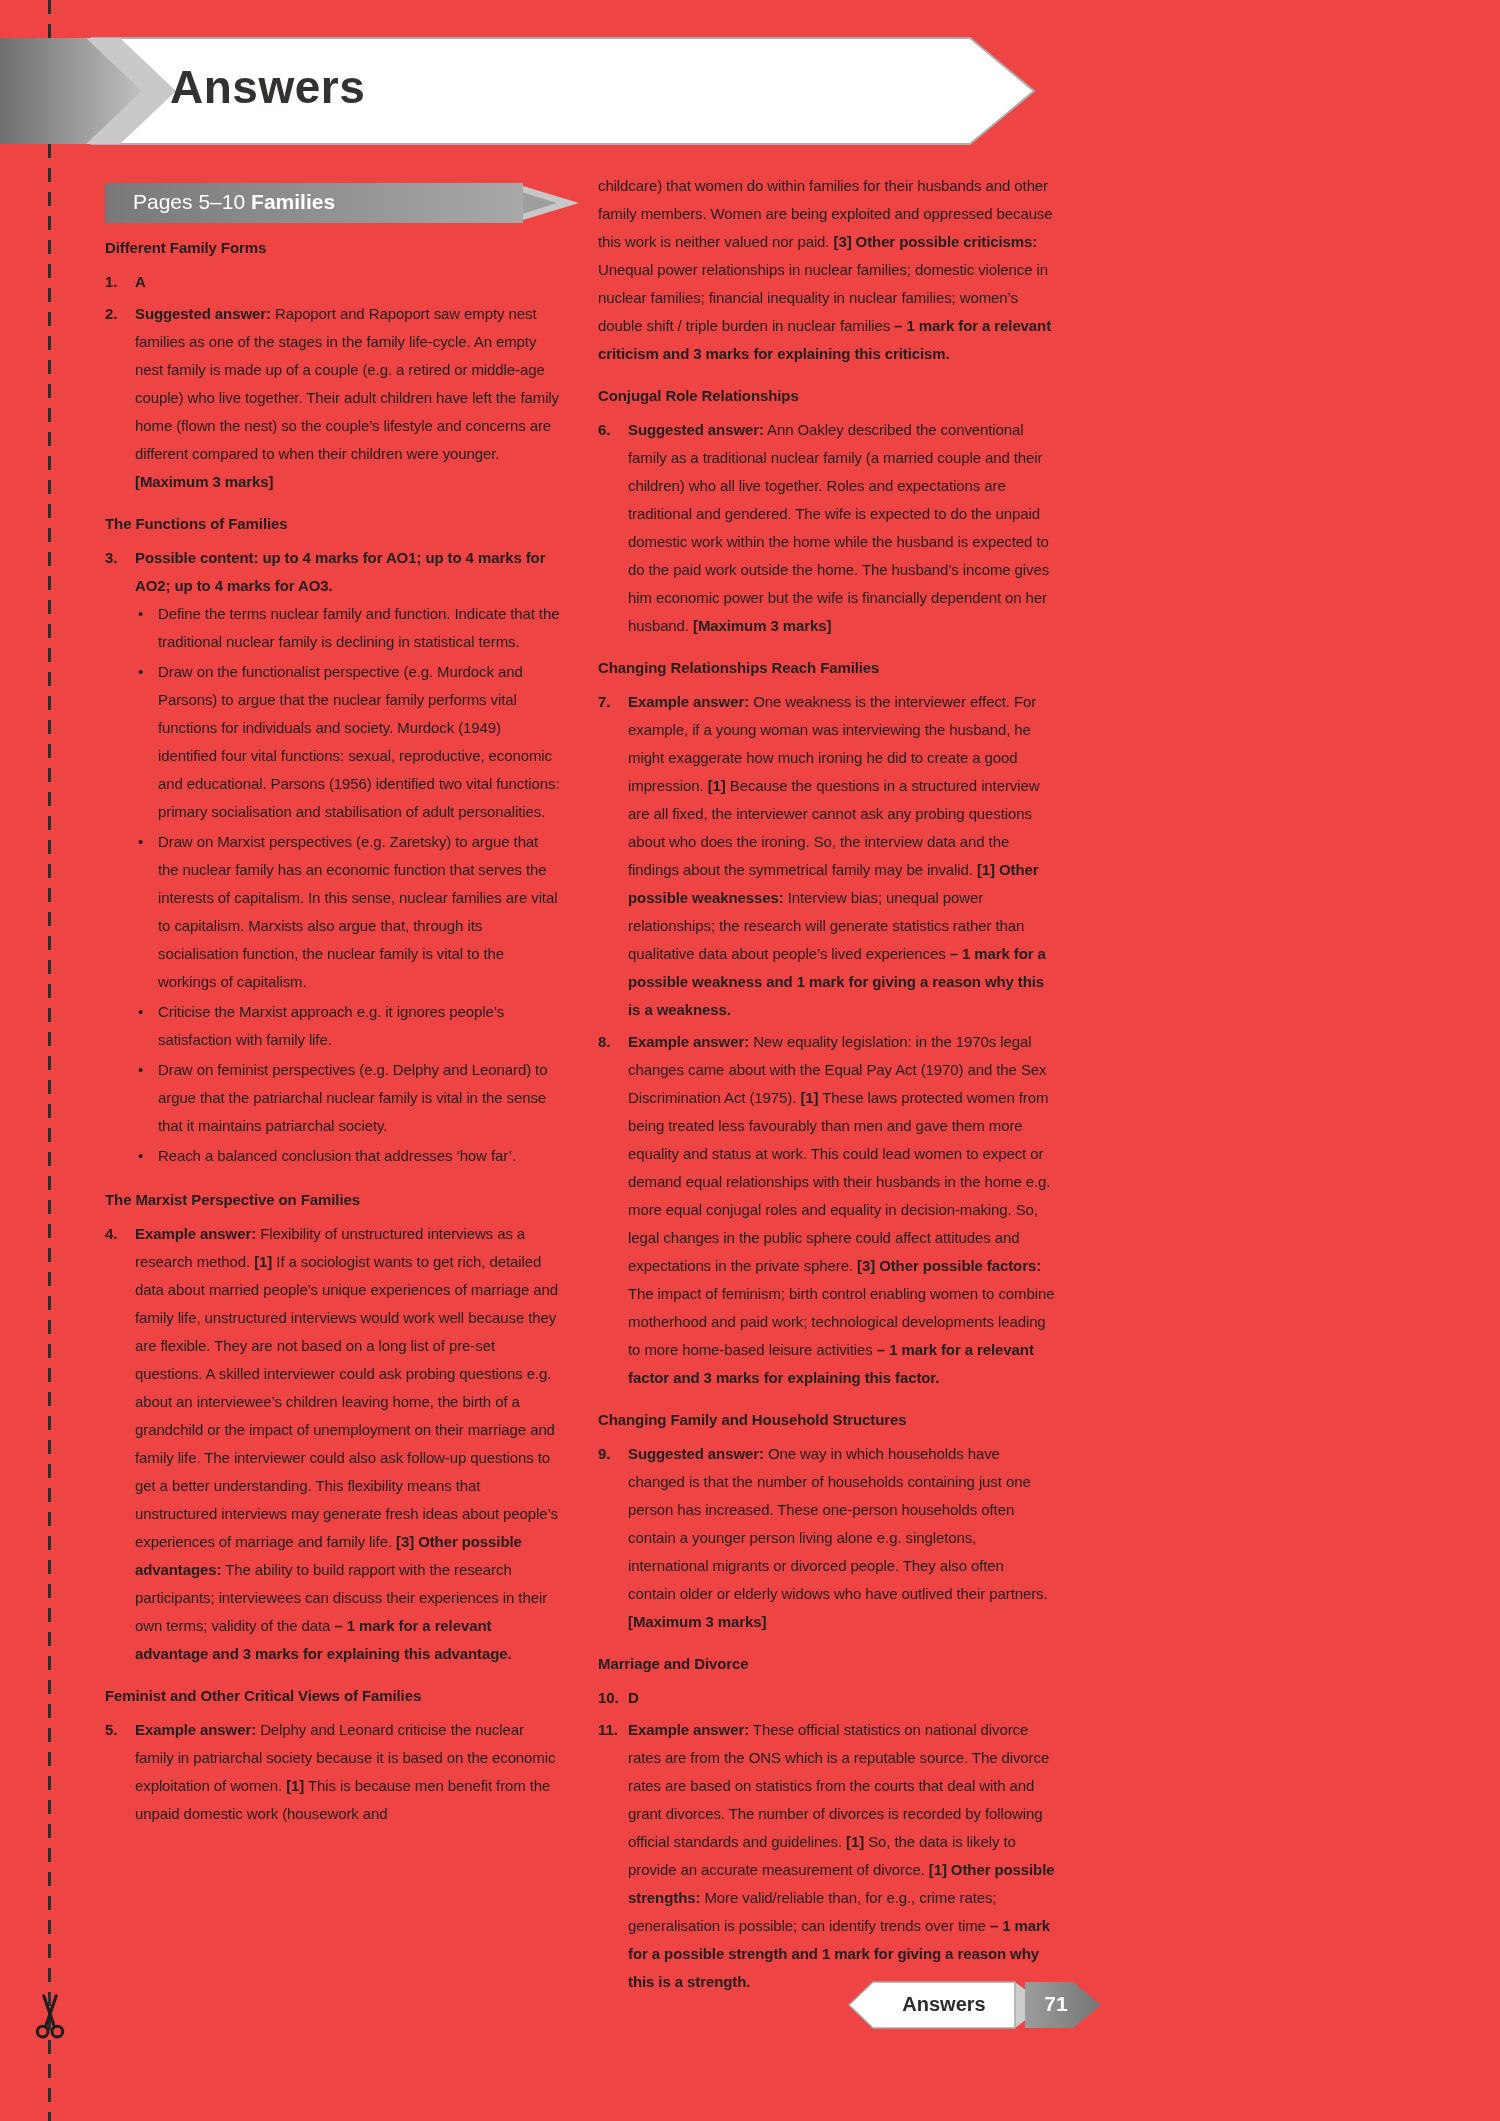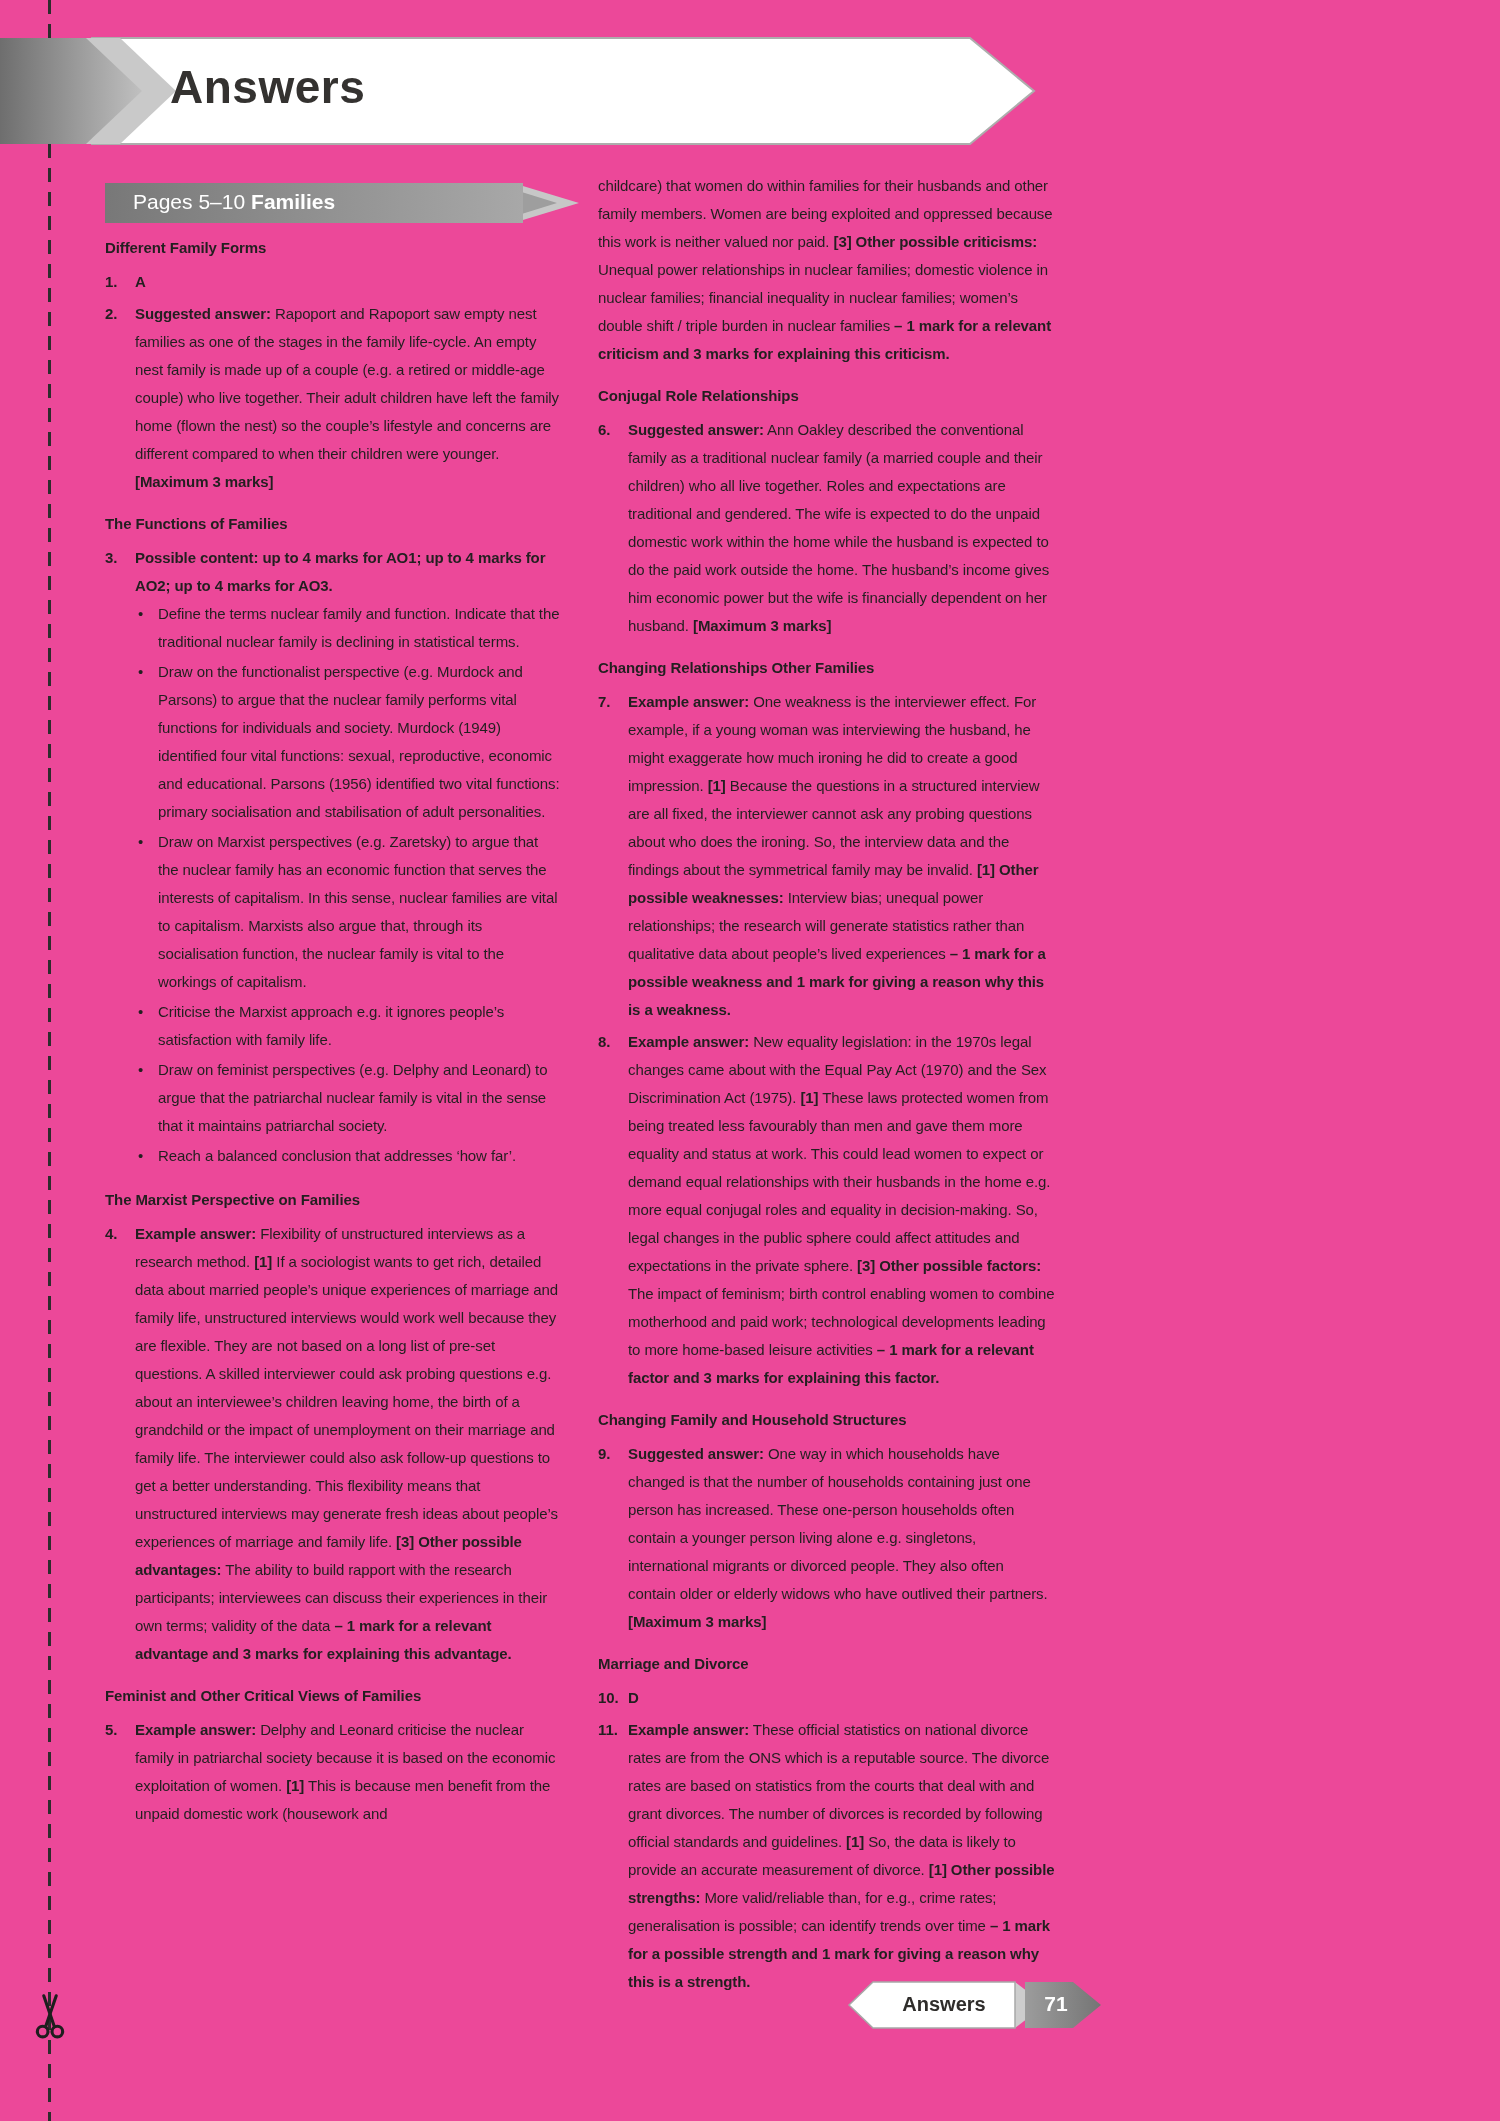--- a/index.html
+++ b/index.html
@@ -10,7 +10,7 @@
     color:#231f20;
     position:relative;
   }
-  .page { position:relative; width:1500px; height:2121px; background:#ec4899; overflow:hidden; }
+  .page { position:relative; width:1500px; height:2121px; background:#ef4444; overflow:hidden; }
 
   
   .cut-line {

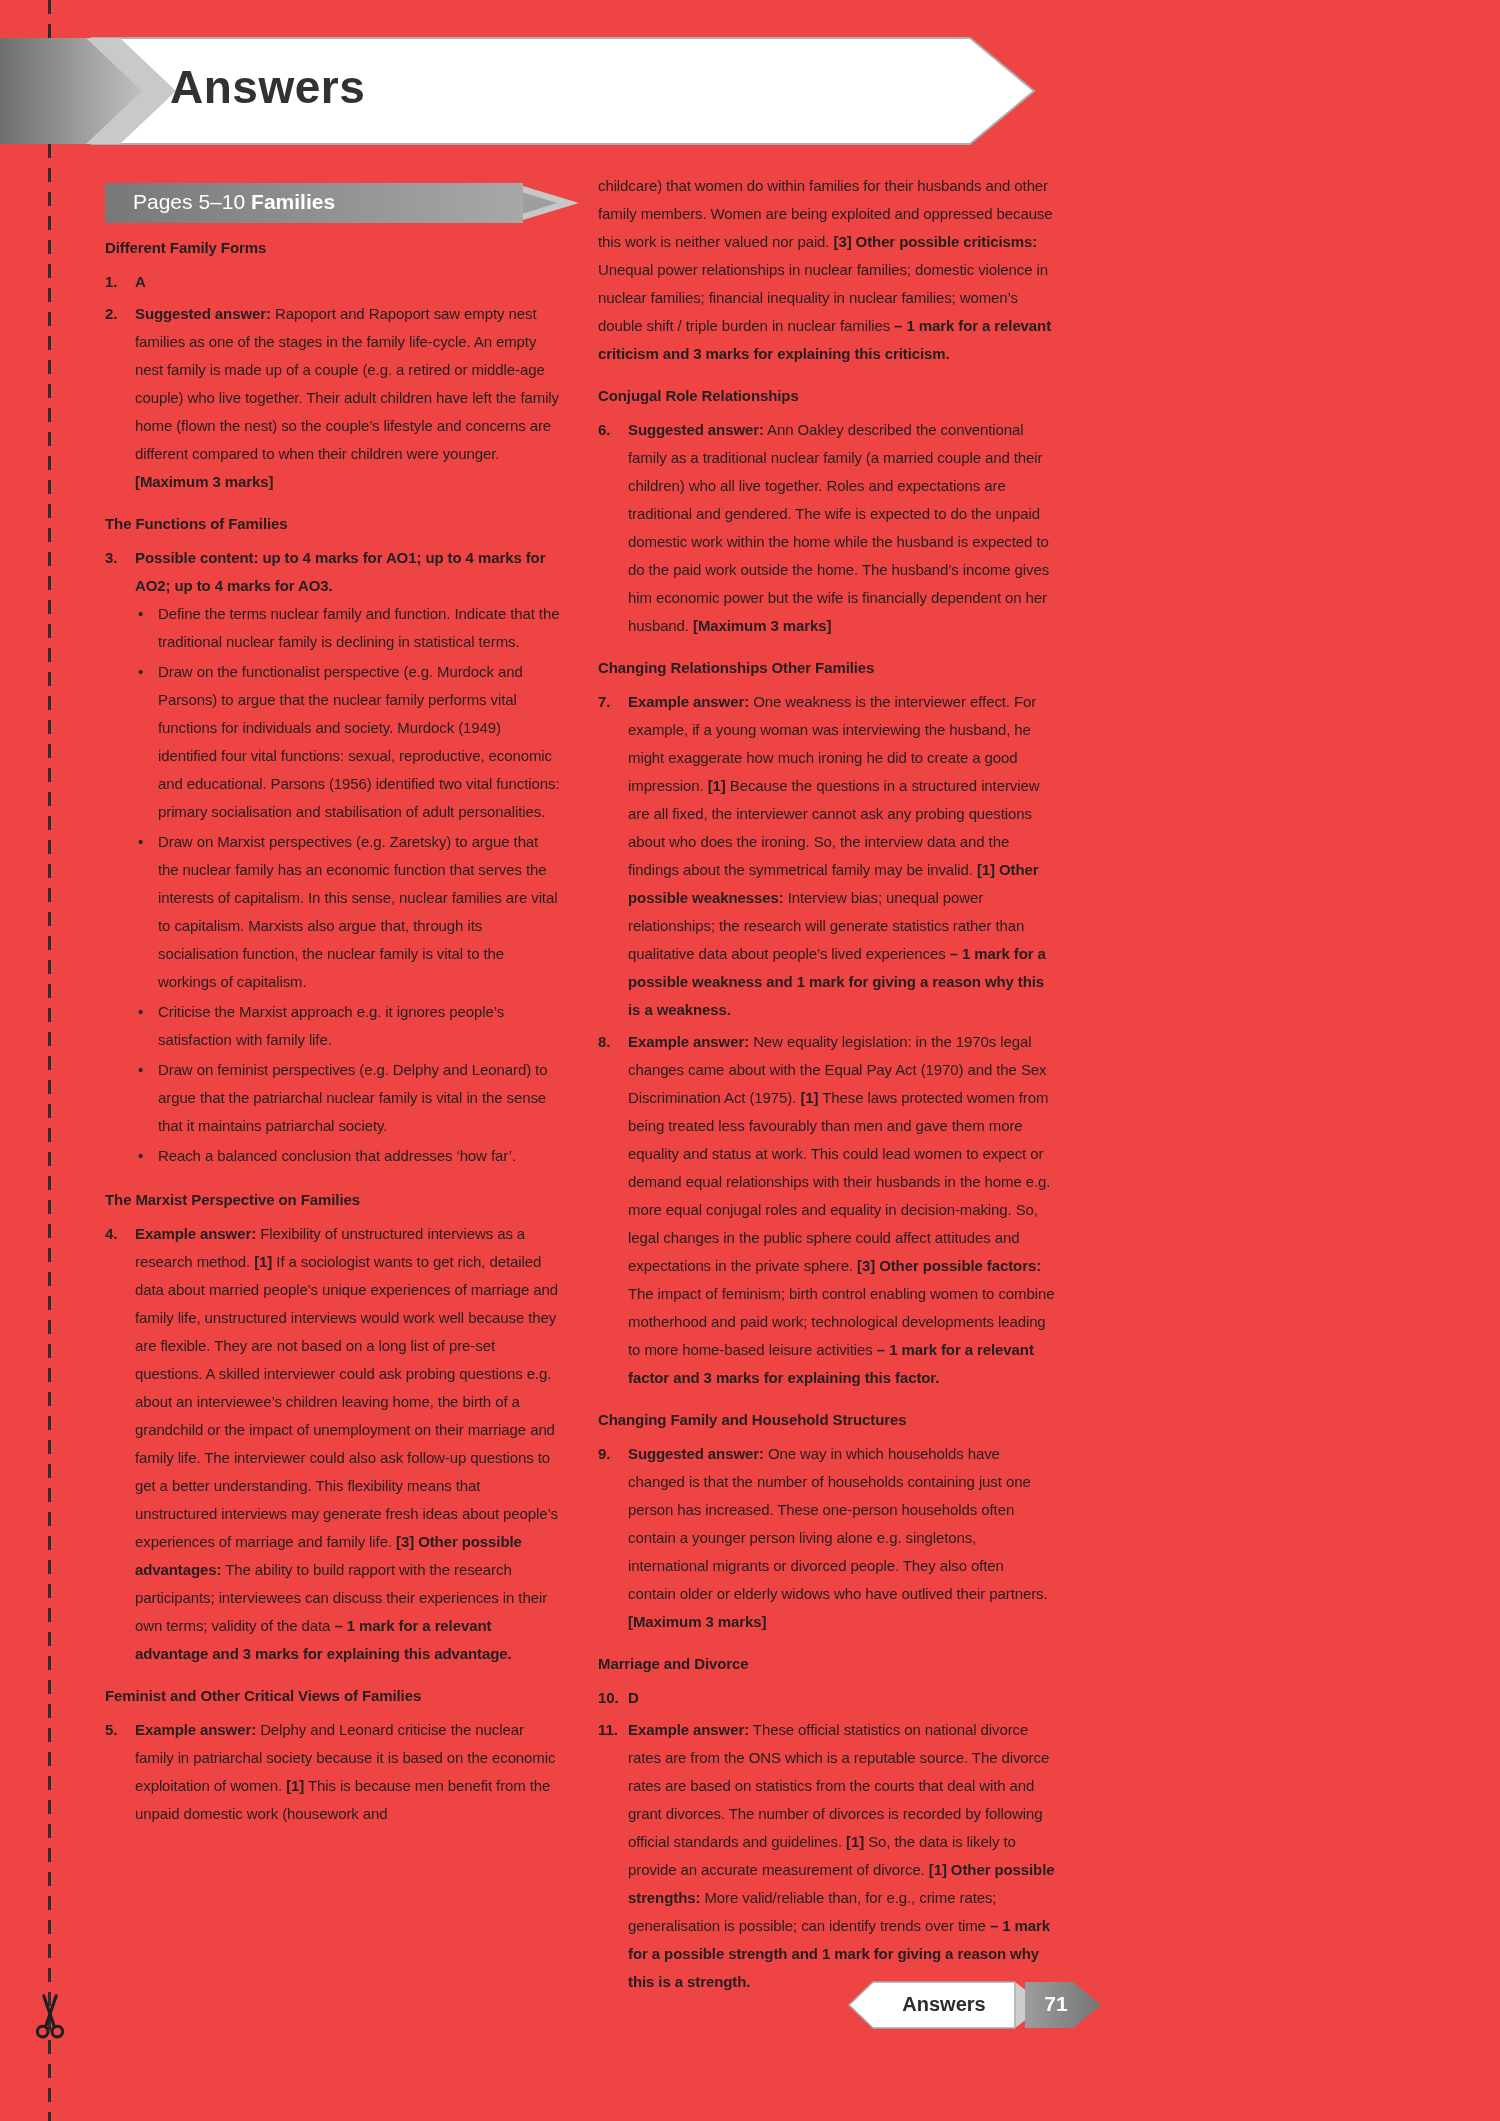--- a/index.html
+++ b/index.html
@@ -169,7 +169,7 @@
             <p class="item-text"><span class="b">Suggested answer:</span><span> Ann Oakley described the conventional family as a traditional nuclear family (a married couple and their children) who all live together. Roles and expectations are traditional and gendered. The wife is expected to do the unpaid domestic work within the home while the husband is expected to do the paid work outside the home. The husband’s income gives him economic power but the wife is financially dependent on her husband. </span><span class="b">[Maximum 3 marks]</span></p>
           </div>
         </div>
-        <h3 class="subhead">Changing Relationships Other Families</h3>
+        <h3 class="subhead">Changing Relationships Reach Families</h3>
         <div class="item">
           <span class="num">7.</span>
           <div class="item-body">

